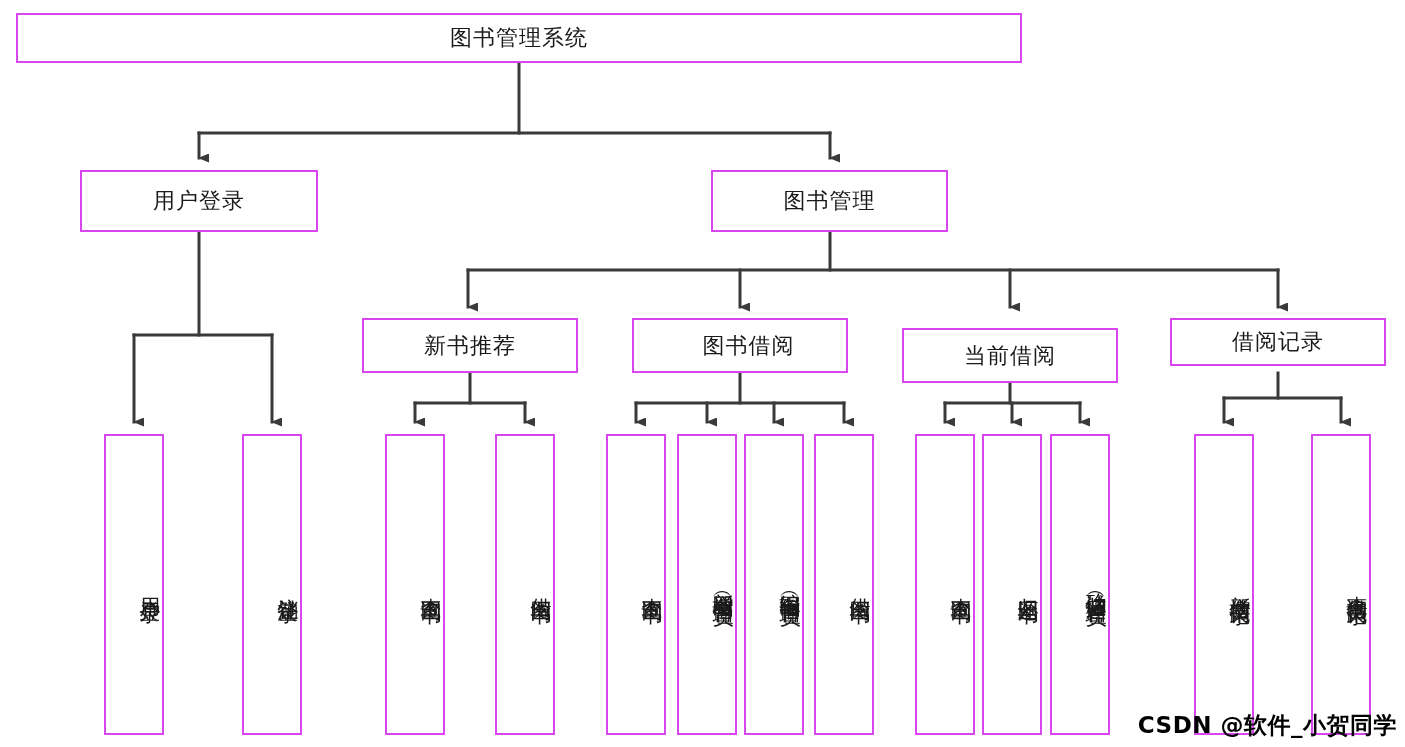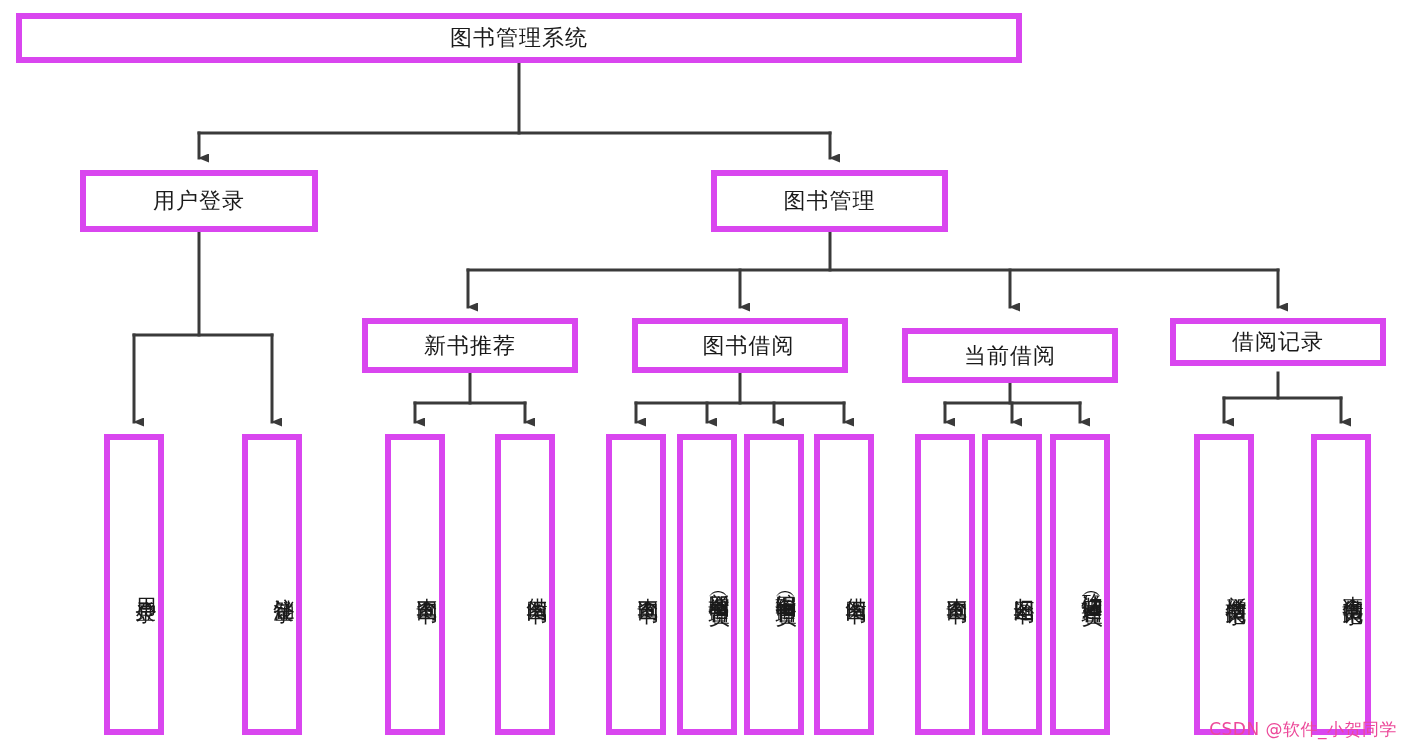--- a/index.html
+++ b/index.html
@@ -28,7 +28,7 @@
   .node {
     position: absolute;
     box-sizing: border-box;
-    border: 6px solid #d946ef;
+    border: 2px solid #d946ef;
     background: #ffffff;
     display: flex;
     align-items: center;

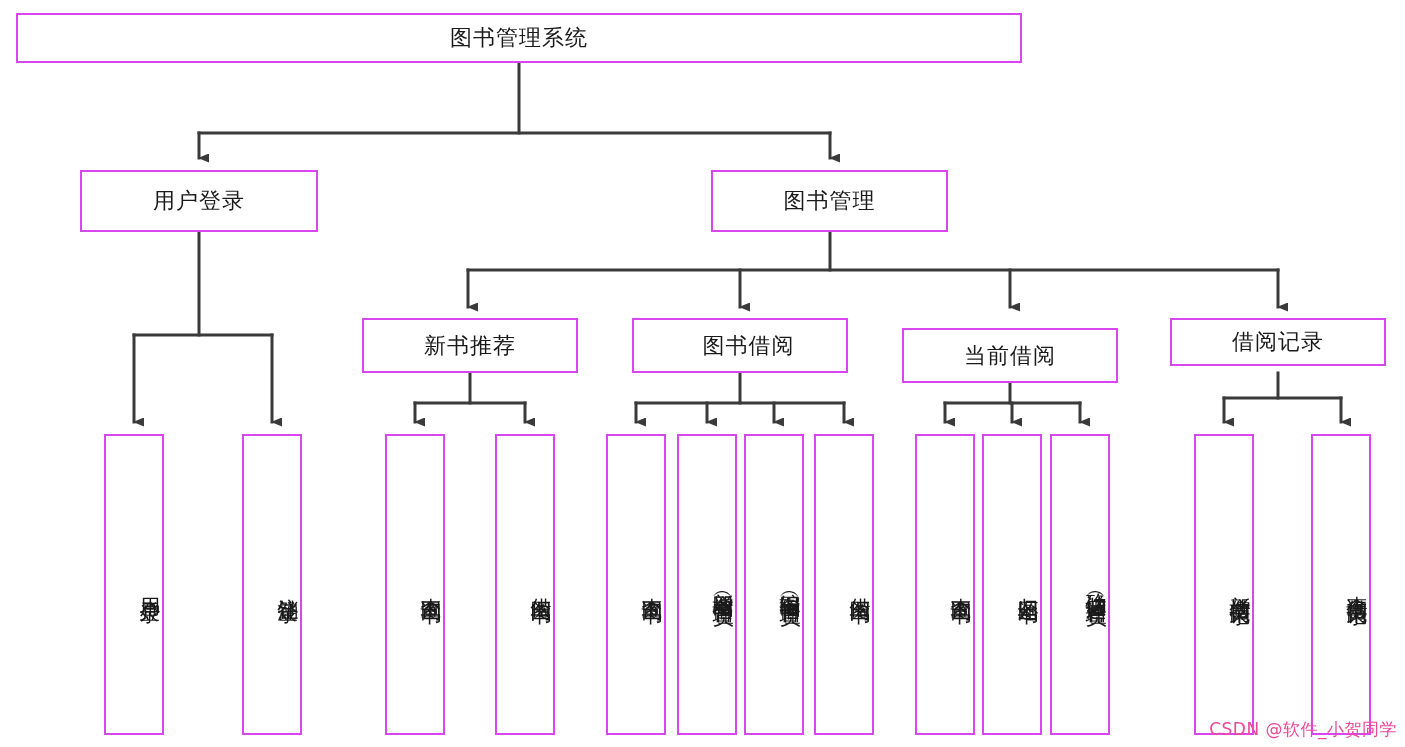--- a/index.html
+++ b/index.html
@@ -63,10 +63,11 @@
     position: absolute;
     right: 8px;
     bottom: 6px;
-    font-size: 17px;
-    color: #ec4899;
+    font-size: 23px;
+    color: #000000;
     letter-spacing: 0.5px;
     white-space: nowrap;
+    font-weight: bold;
   }
 </style>
 </head>

